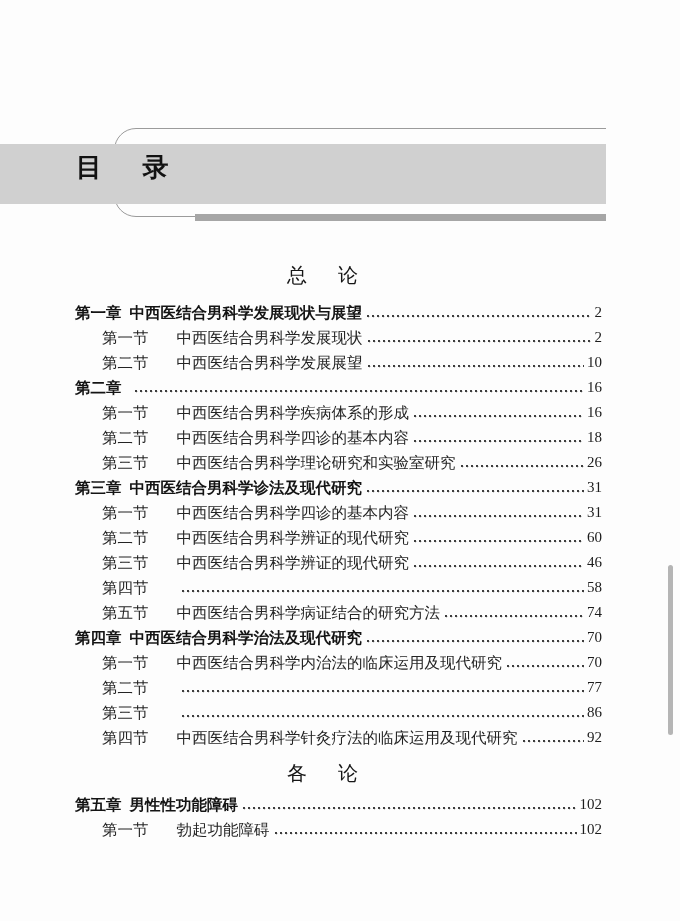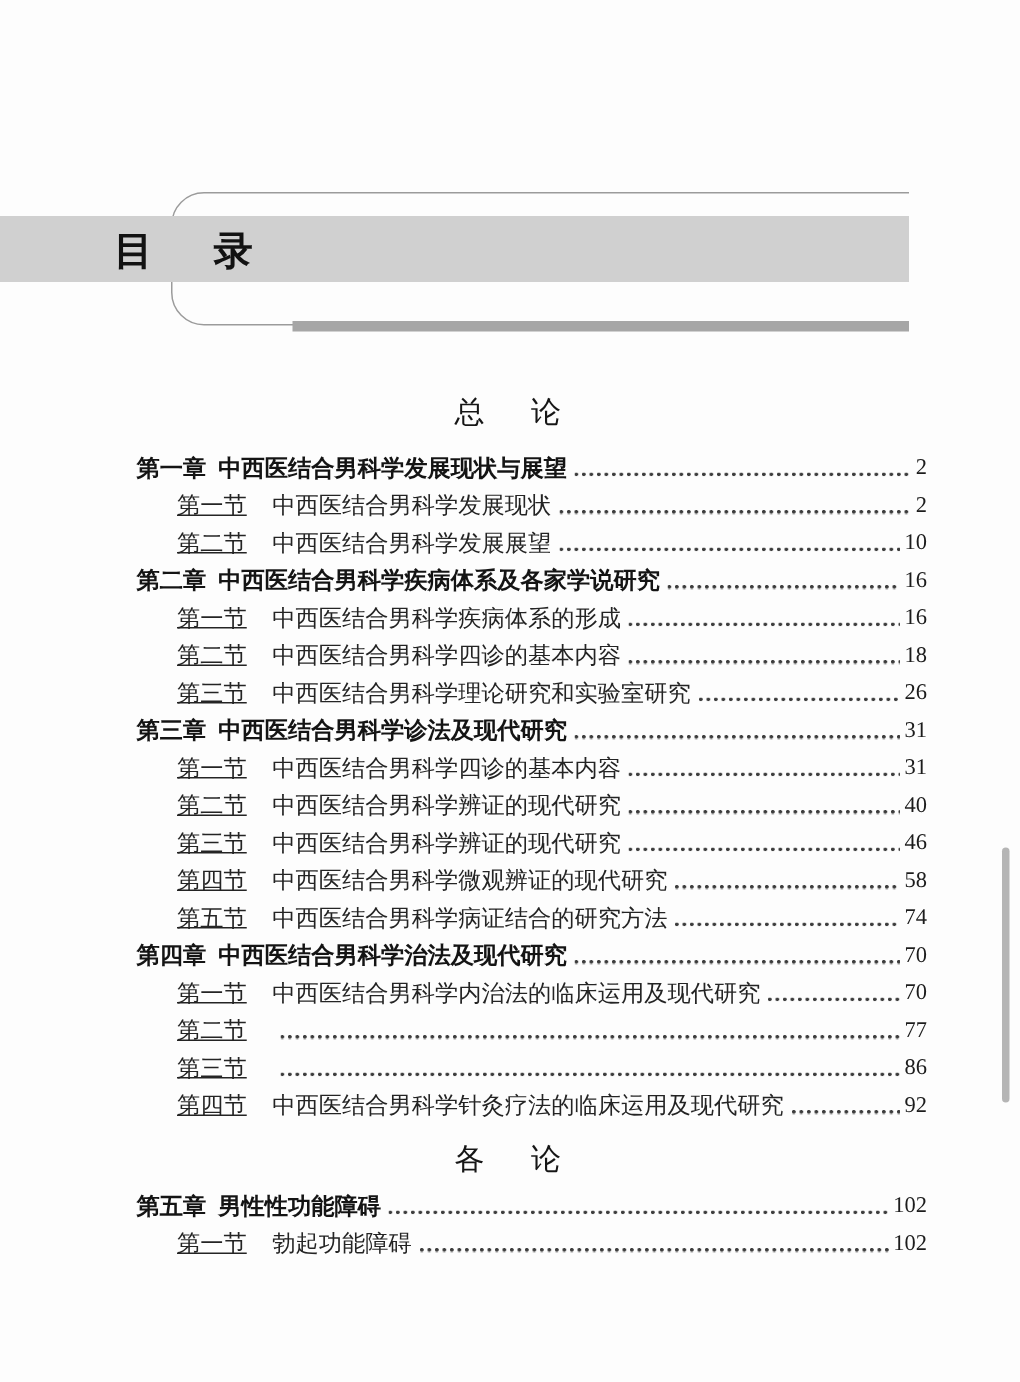--- a/index.html
+++ b/index.html
@@ -24,7 +24,7 @@
     background:transparent;
   }
   .bar-light {
-    position:absolute; left:0; top:144px; width:606px; height:44px;
+    position:absolute; left:0; top:144px; width:606px; height:60px;
     background:var(--bar-light, #d0d0d0);
   }
   .bar-light .title {

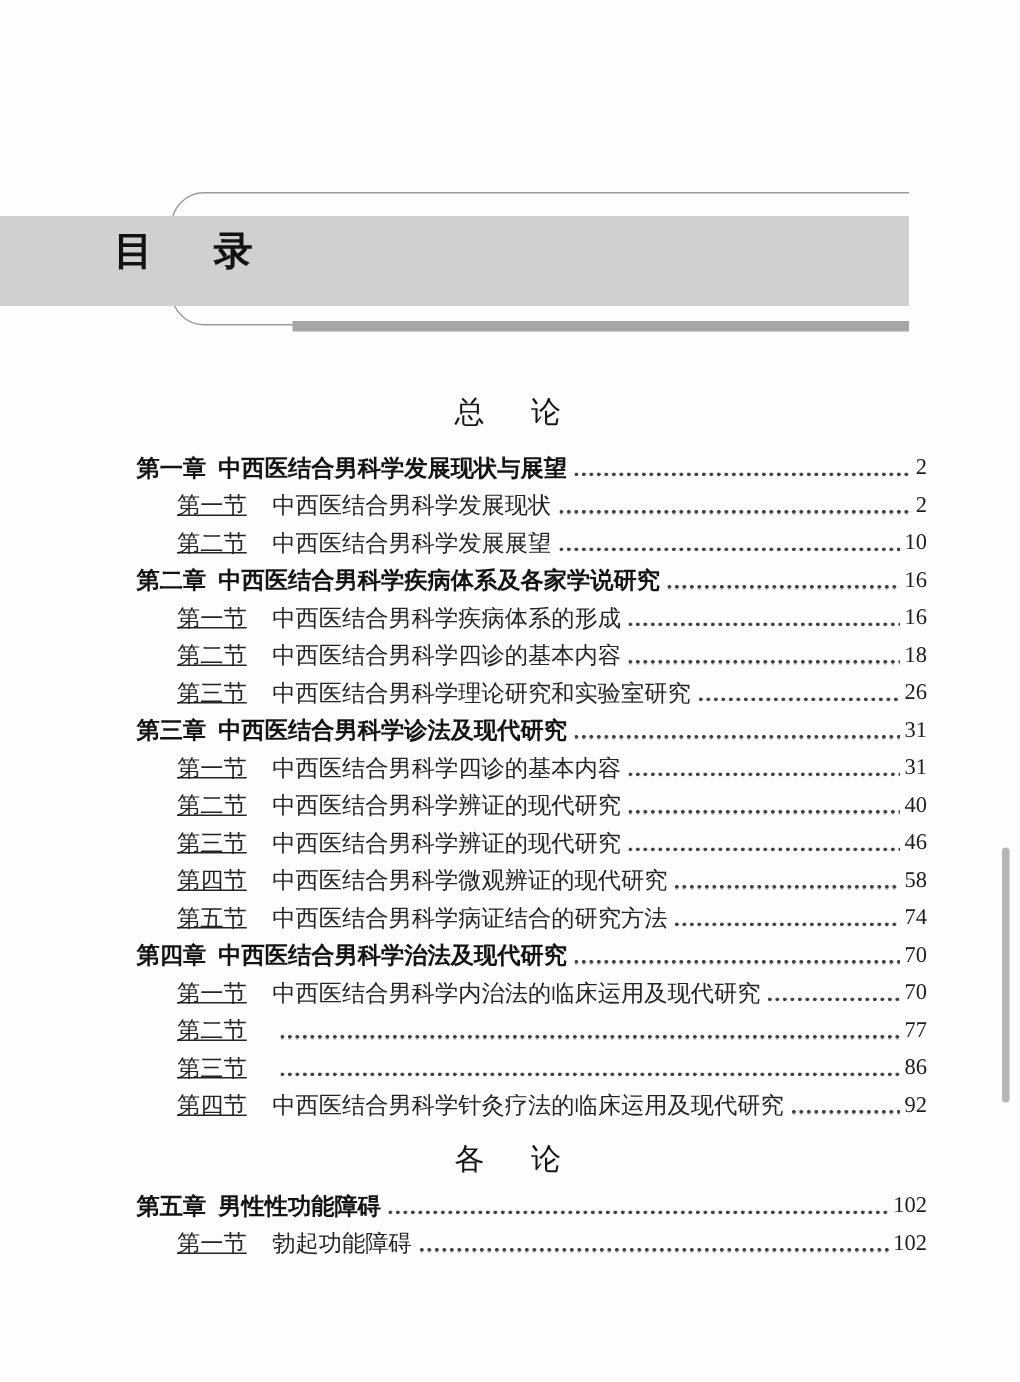--- a/index.html
+++ b/index.html
@@ -38,7 +38,7 @@
   }
 
   
-  .toc { position:absolute; left:16px; top:263px; width:606px; }
+  .toc { position:absolute; left:0; top:263px; width:606px; }
   .part {
     height:25px; line-height:25px; margin-bottom:12px;
     padding-left:40px; text-align:center;

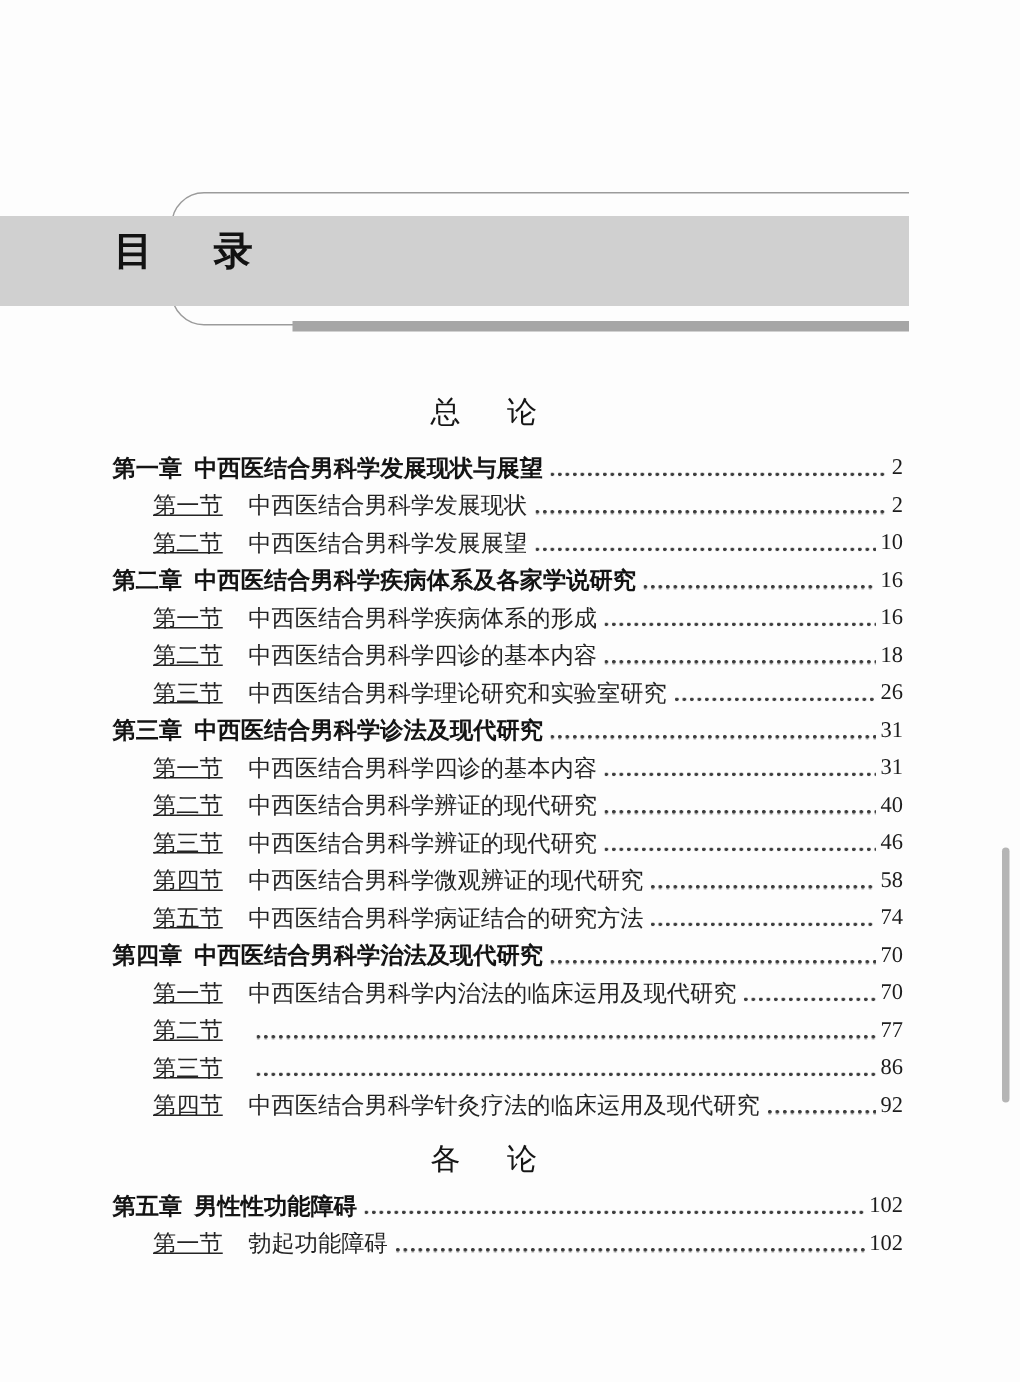--- a/index.html
+++ b/index.html
@@ -57,7 +57,7 @@
   .row + .part { margin-top:11px; margin-bottom:6px; }
   .row .label { white-space:nowrap; }
   .chapter .label { margin-right:8px; }
-  .section .label { margin-right:17px;text-decoration:underline; }
+  .section .label { margin-right:28px; }
   .row .title { white-space:nowrap; }
   .leader {
     flex:1; margin-left:5px; margin-right:3px;

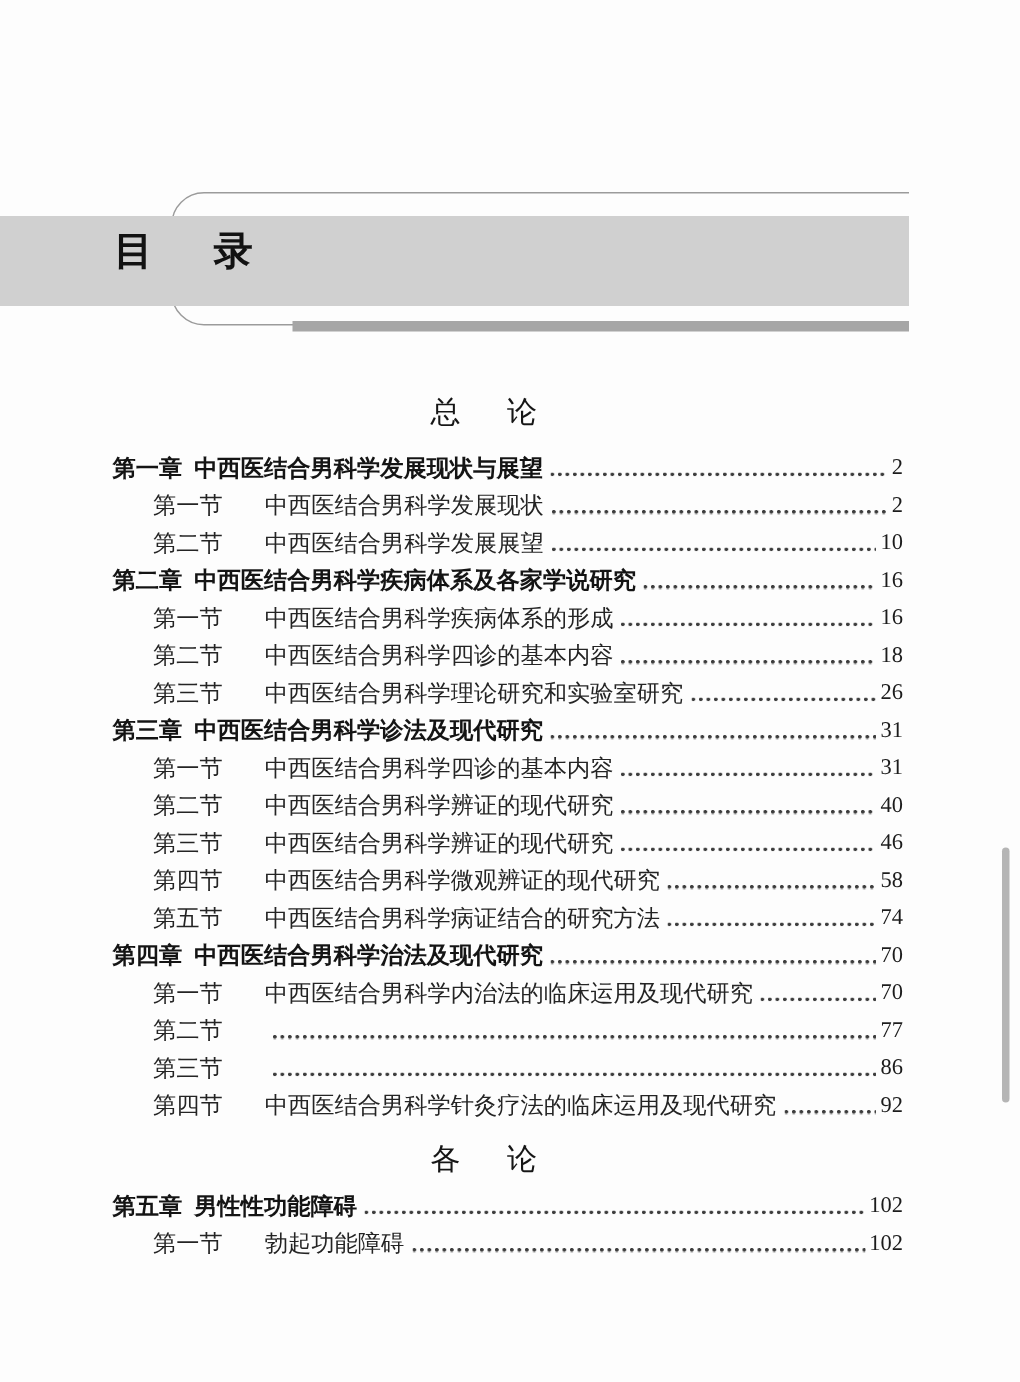--- a/index.html
+++ b/index.html
@@ -113,7 +113,6 @@
       </div>
       <div class="row chapter">
         <span class="label">第二章</span>
-        <span class="title">中西医结合男科学疾病体系及各家学说研究</span>
         <span class="leader"></span>
         <span class="pagenum">16</span>
       </div>

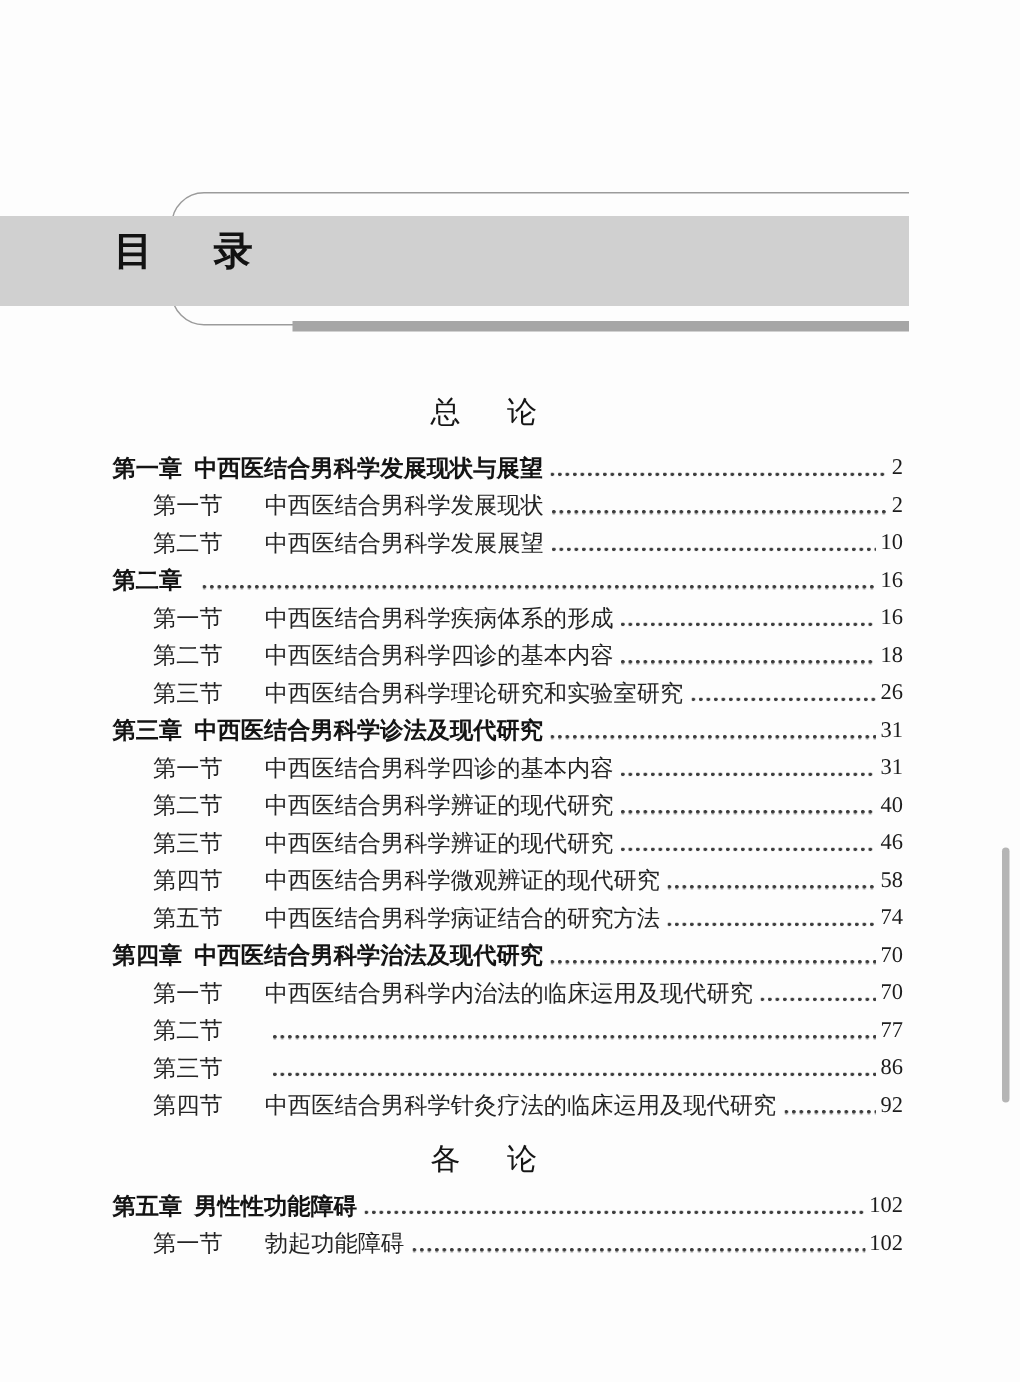--- a/index.html
+++ b/index.html
@@ -150,7 +150,7 @@
         <span class="label">第二节</span>
         <span class="title">中西医结合男科学辨证的现代研究</span>
         <span class="leader"></span>
-        <span class="pagenum">40</span>
+        <span class="pagenum">60</span>
       </div>
       <div class="row section">
         <span class="label">第三节</span>

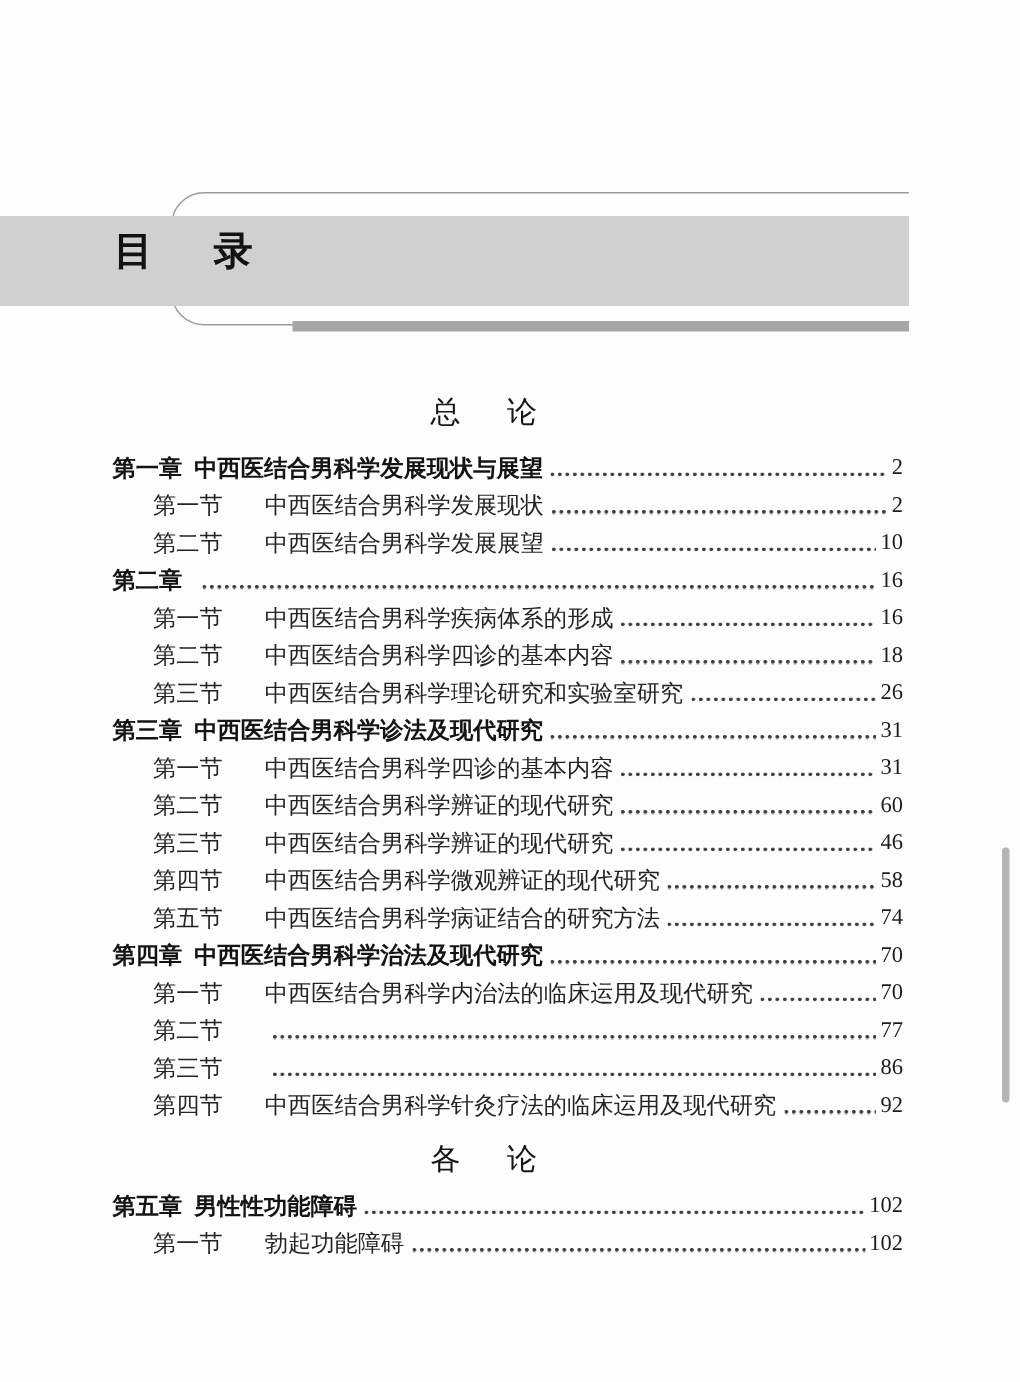--- a/index.html
+++ b/index.html
@@ -160,7 +160,6 @@
       </div>
       <div class="row section">
         <span class="label">第四节</span>
-        <span class="title">中西医结合男科学微观辨证的现代研究</span>
         <span class="leader"></span>
         <span class="pagenum">58</span>
       </div>

